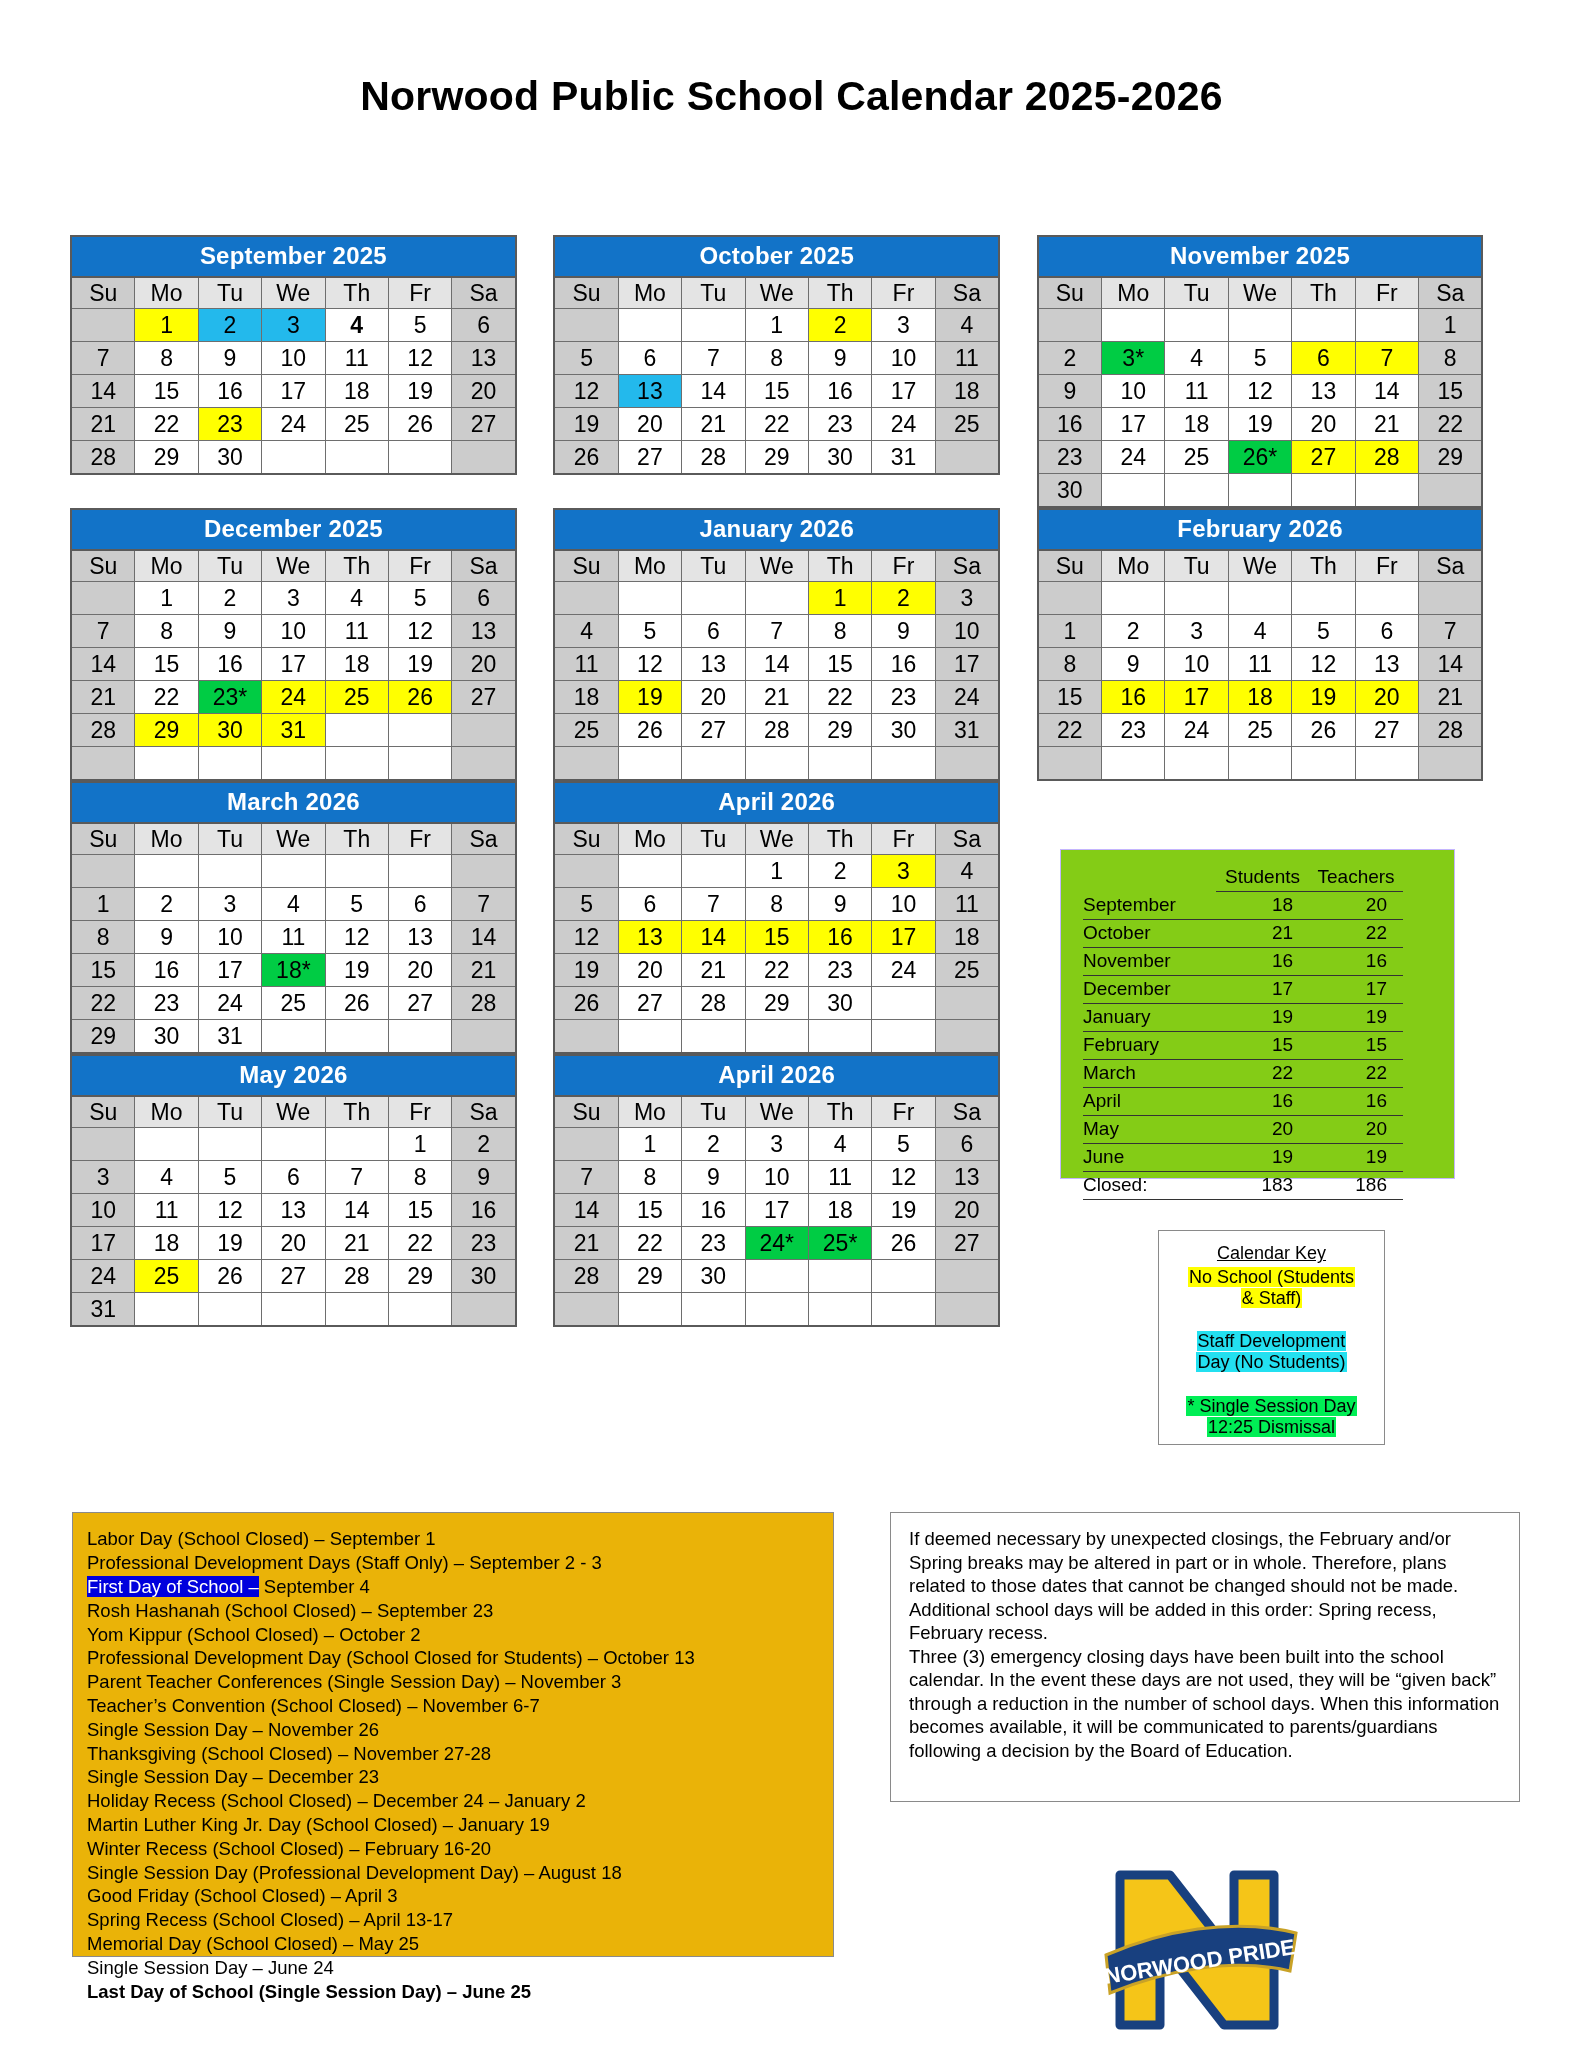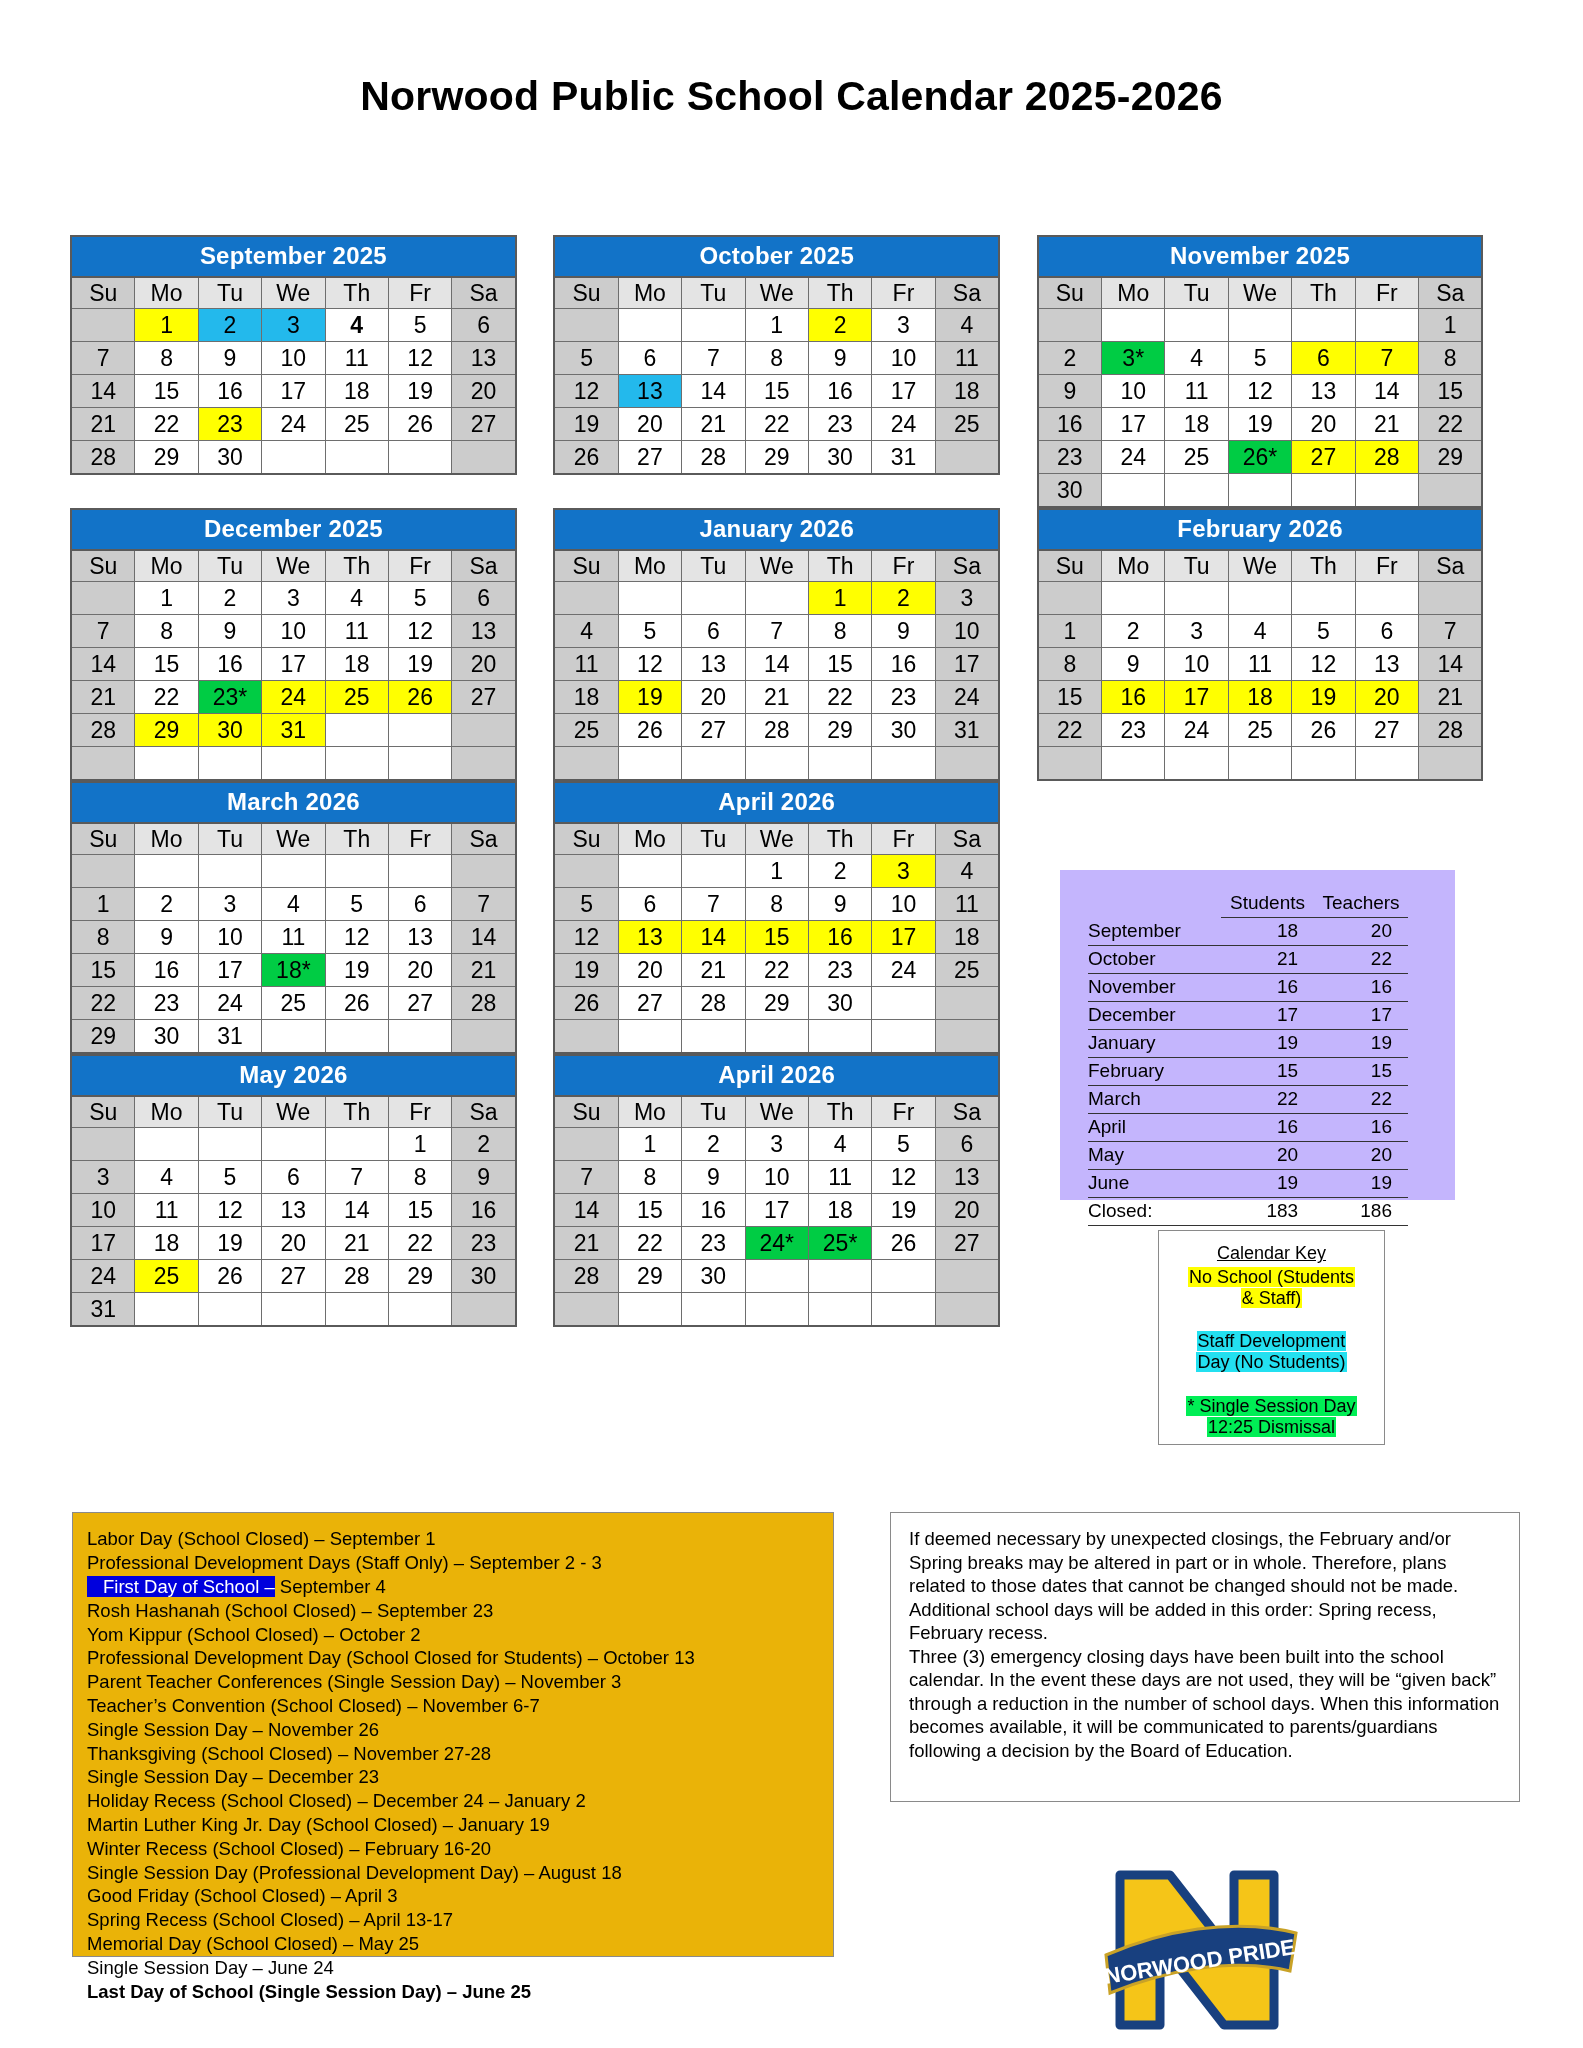--- a/index.html
+++ b/index.html
@@ -77,10 +77,10 @@
   
   .days-box {
     position:absolute;
-    left:1060px; top:843px;
+    left:1060px; top:822px;
     width:395px; height:330px;
-    border:6px solid #c4b5fd;
-    background:#c4b5fd;
+    border:1px solid #c4b5fd;
+    background:#84cc16;
     box-sizing:border-box;
   }
   table.days {

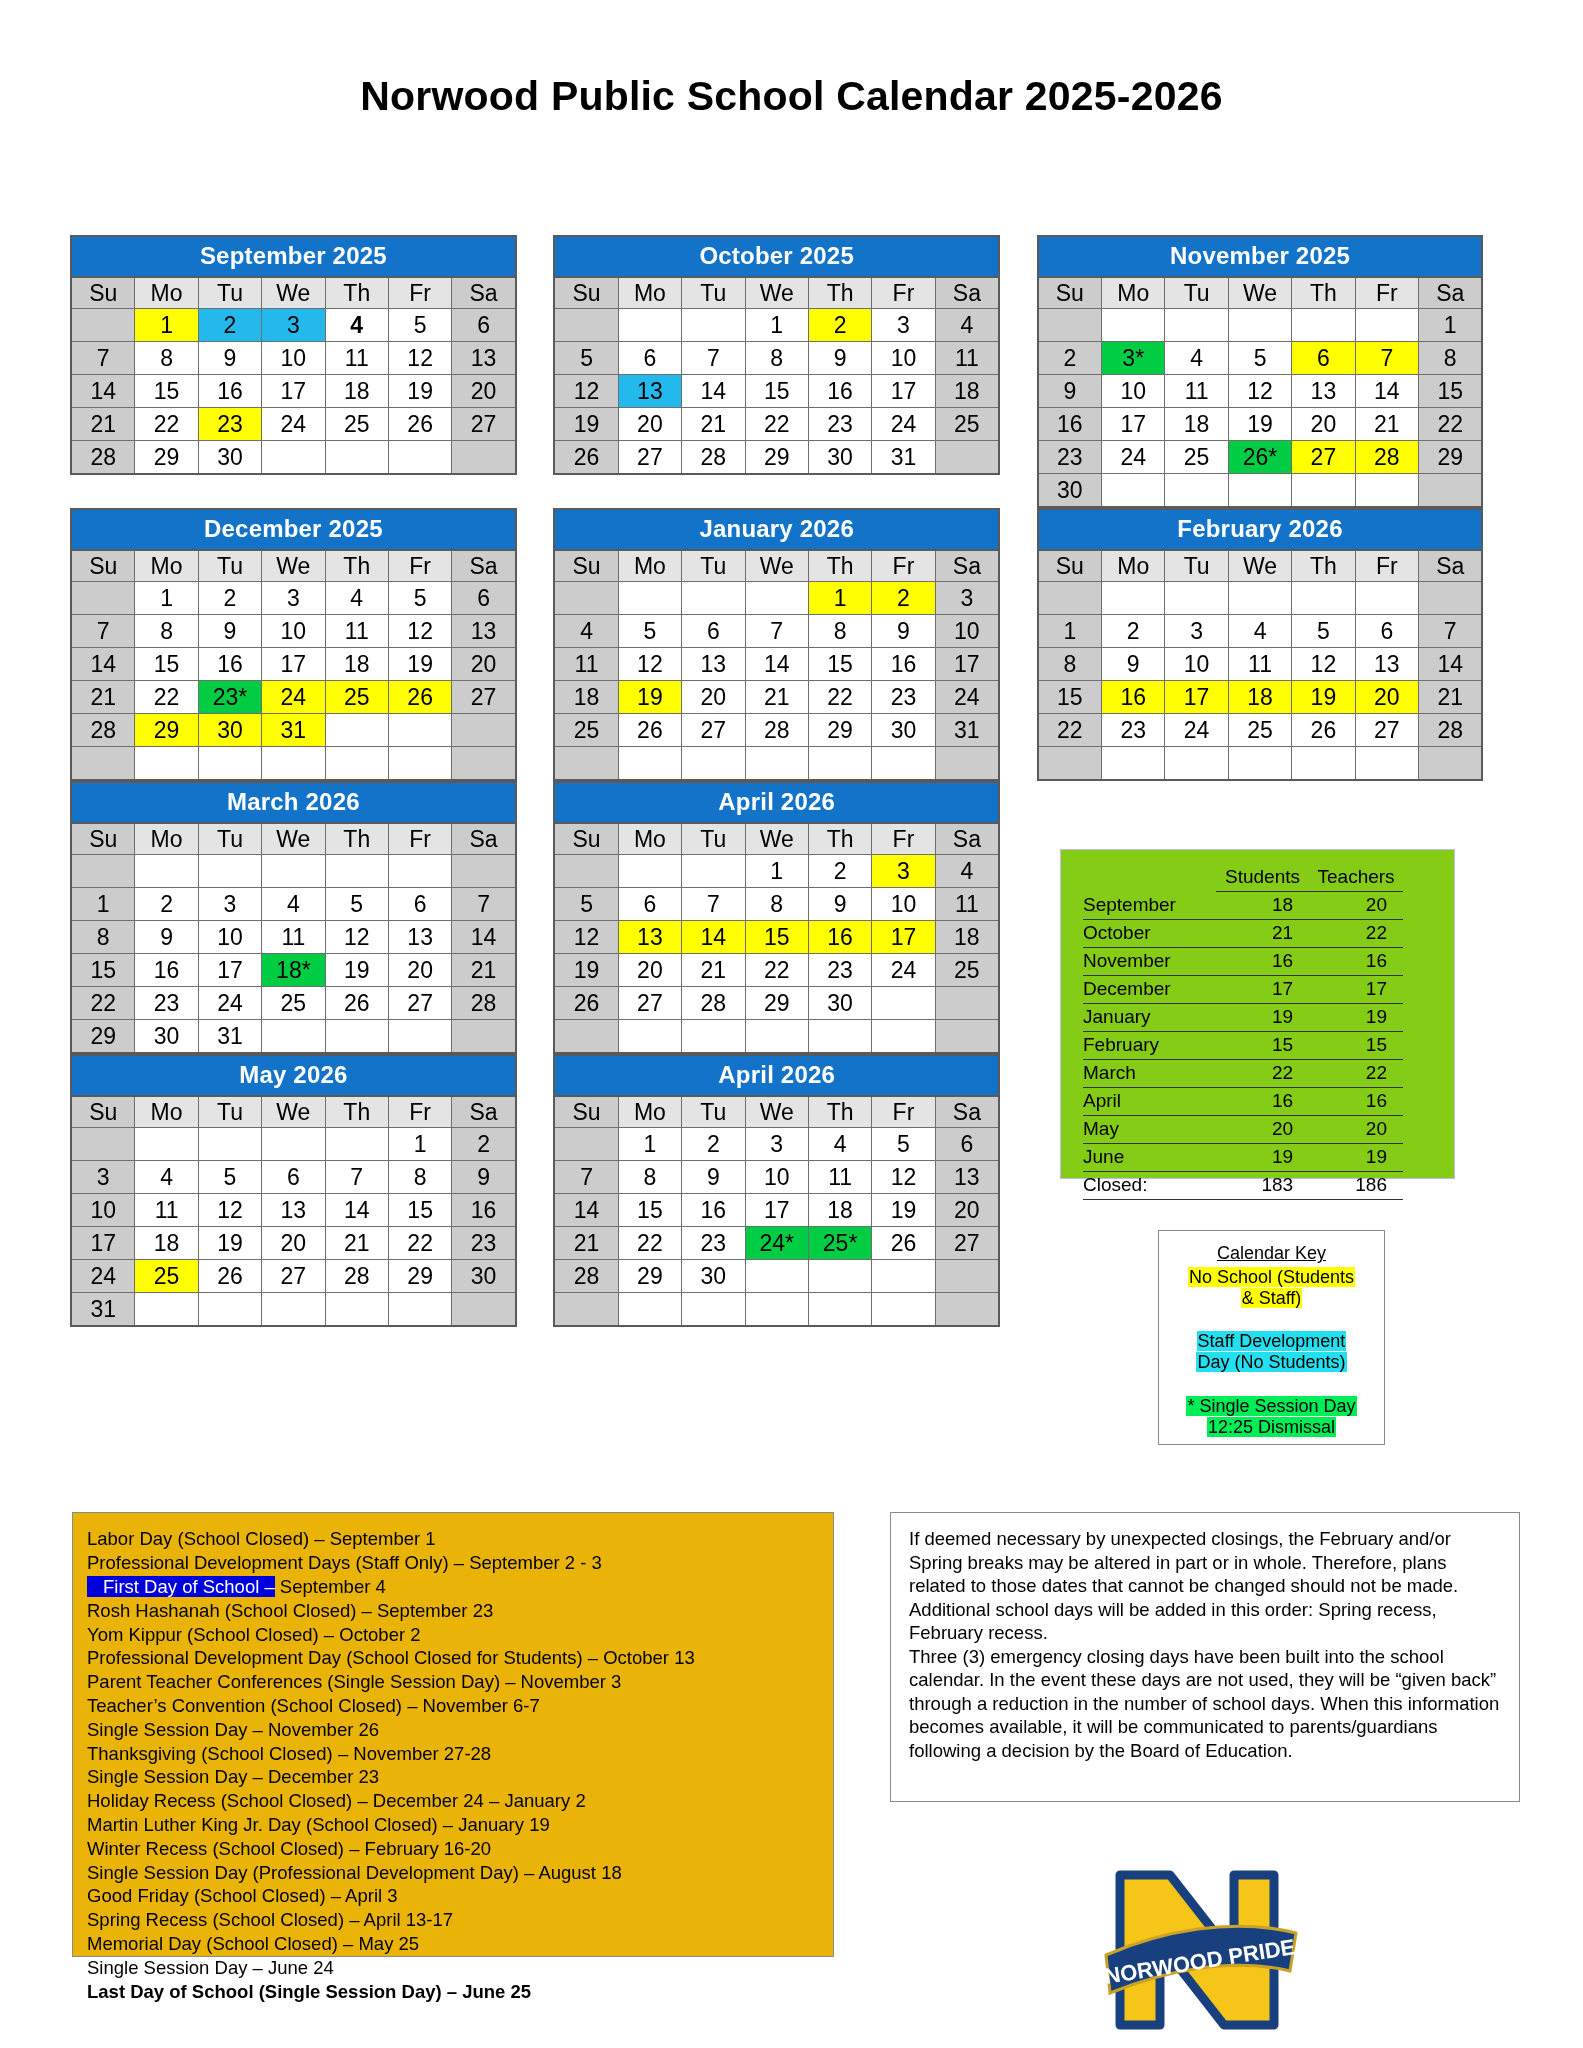--- a/index.html
+++ b/index.html
@@ -139,7 +139,6 @@
   .note-line .sel {
     background:#0000dd;
     color:#ffffff;
-    padding-left:16px;
   }
   .note-line.bold { font-weight:bold; }
 

